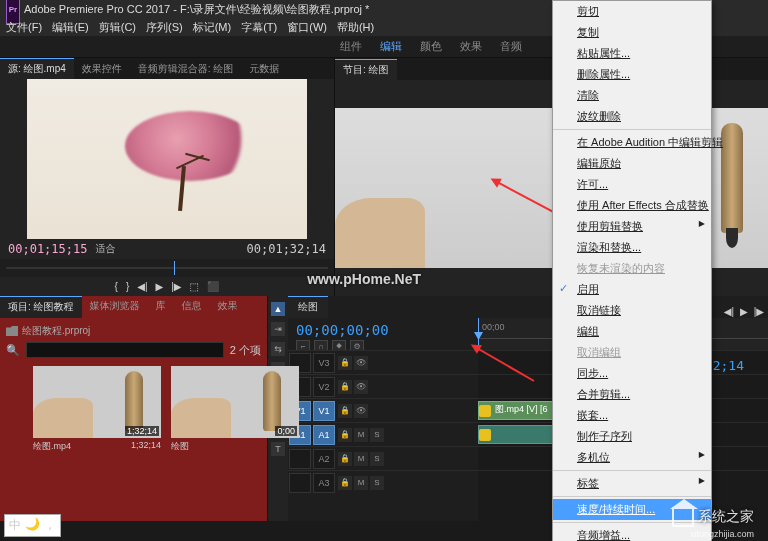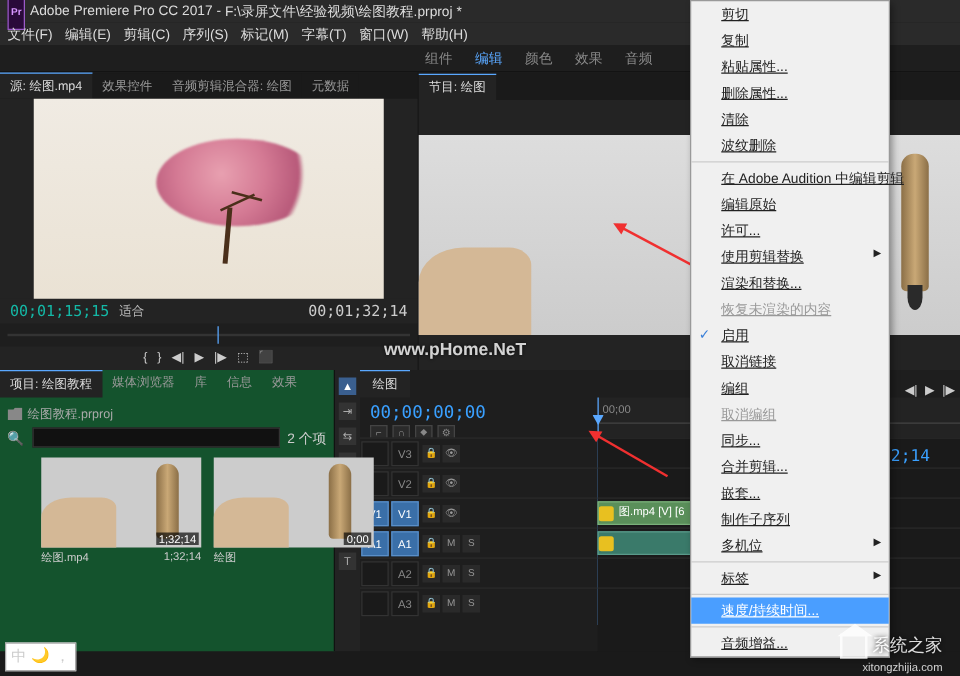--- a/index.html
+++ b/index.html
@@ -357,6 +357,7 @@
     <div class="ctx-item">在 Adobe Audition 中编辑剪辑</div>
     <div class="ctx-item">编辑原始</div>
     <div class="ctx-item">许可...</div>
+    <div class="ctx-item">使用 After Effects 合成替换</div>
     <div class="ctx-item sub">使用剪辑替换</div>
     <div class="ctx-item">渲染和替换...</div>
     <div class="ctx-item disabled">恢复未渲染的内容</div>

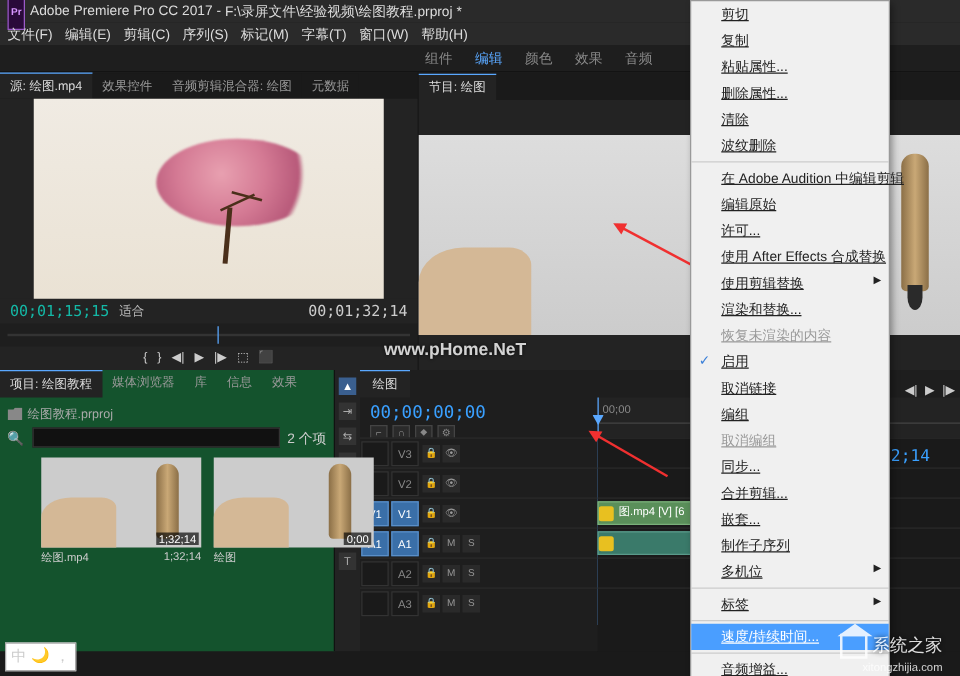--- a/index.html
+++ b/index.html
@@ -23,7 +23,7 @@
 .branch1 { position:absolute; left:50px; top:50px; width:30px; height:2px; background:#4a2f1a; transform:rotate(-25deg); }
 .branch2 { position:absolute; left:60px; top:45px; width:25px; height:2px; background:#4a2f1a; transform:rotate(15deg); }
 .tc-bar { height:20px; background:#232323; display:flex; align-items:center; padding:0 8px; gap:8px; }
-.tc-left { color:#14b8a6; font-family:monospace; font-size:12px; }
+.tc-left { color:#f9a8d4; font-family:monospace; font-size:12px; }
 .tc-fit { color:#bbb; font-size:10px; }
 .tc-right { margin-left:auto; color:#ccc; font-family:monospace; font-size:12px; }
 .scrubber { height:18px; background:#1e1e1e; position:relative; }

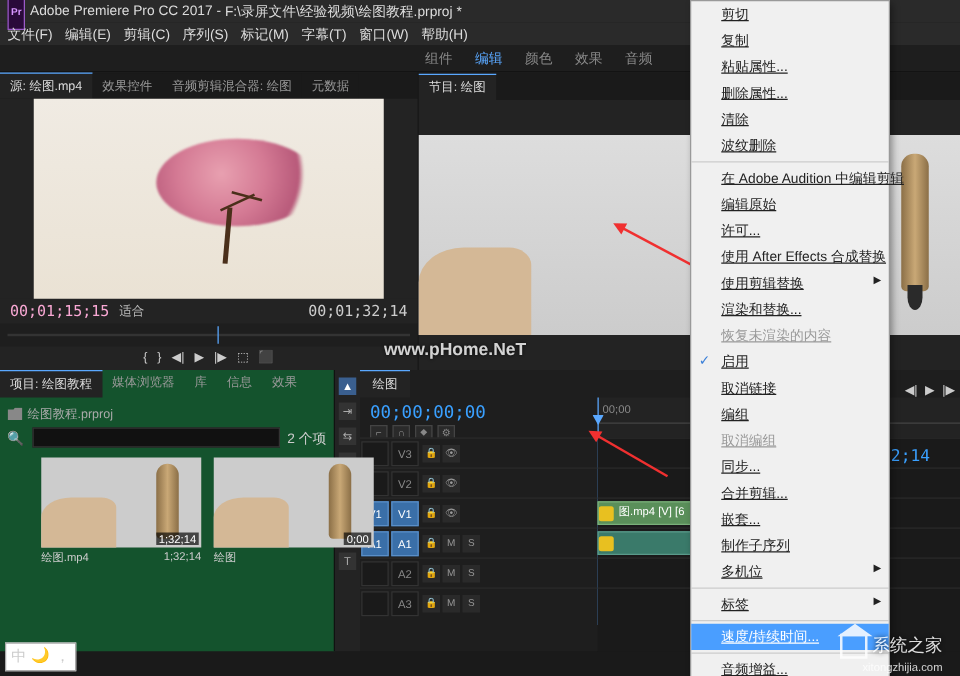--- a/index.html
+++ b/index.html
@@ -38,7 +38,7 @@
 .watermark { position:absolute; left:40%; top:50%; color:#fff; font-size:14px; font-weight:bold; opacity:.8; text-shadow:0 0 3px #000; }
 
 .lower { display:flex; height:225px; }
-.project-panel { width:268px; background:#14532d; border-right:1px solid #111; }
+.project-panel { width:268px; background:#7f1d1d; border-right:1px solid #111; }
 .proj-tabs { height:22px; display:flex; font-size:10px; color:#999; }
 .proj-tabs .active { background:#232323; color:#ddd; padding:3px 8px; border-top:1px solid #5aa8ff; }
 .proj-tabs span:not(.active) { padding:3px 8px; }

